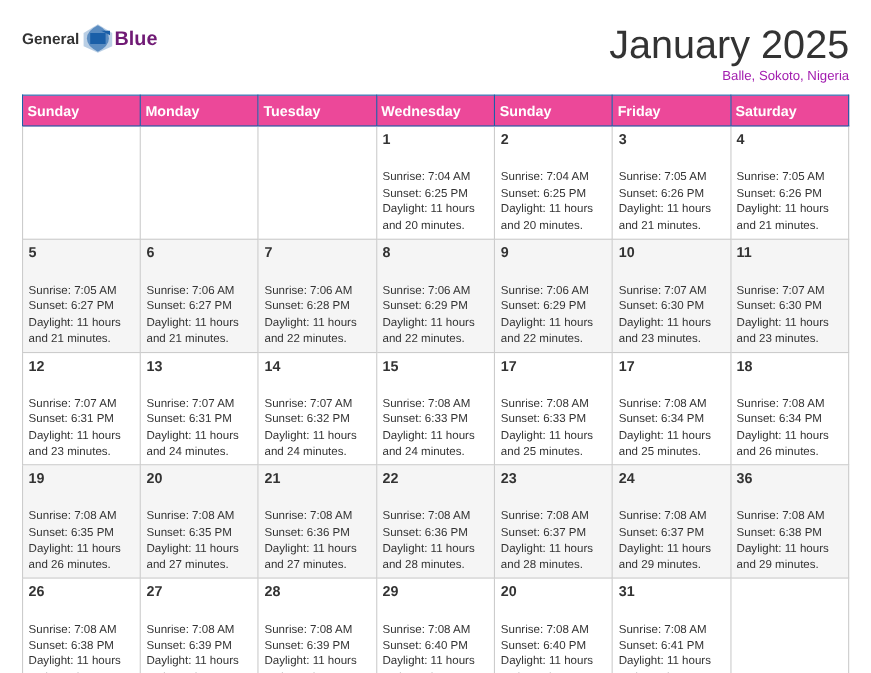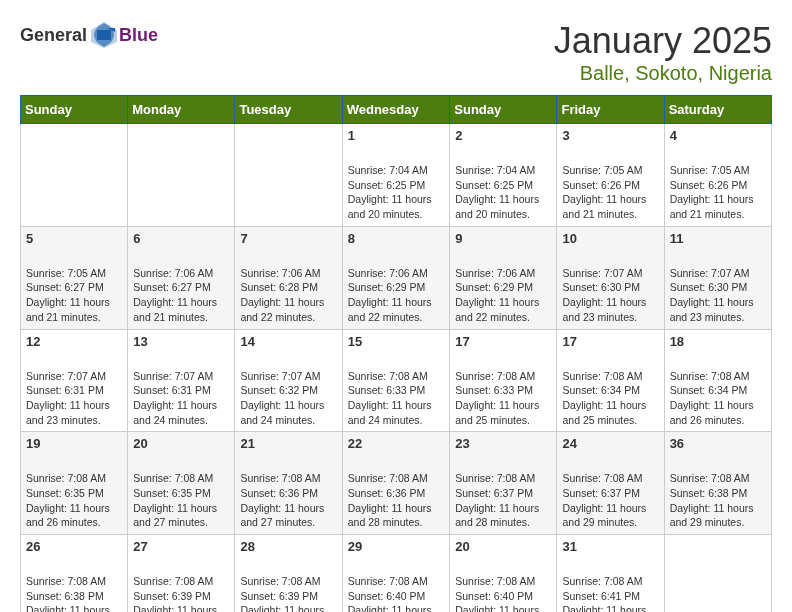--- a/index.html
+++ b/index.html
@@ -21,7 +21,7 @@
       align-items: center;
     }
     .logo-text-general {
-      font-size: 18px;
+      font-size: 14px;
       font-weight: bold;
       color: #333;
     }

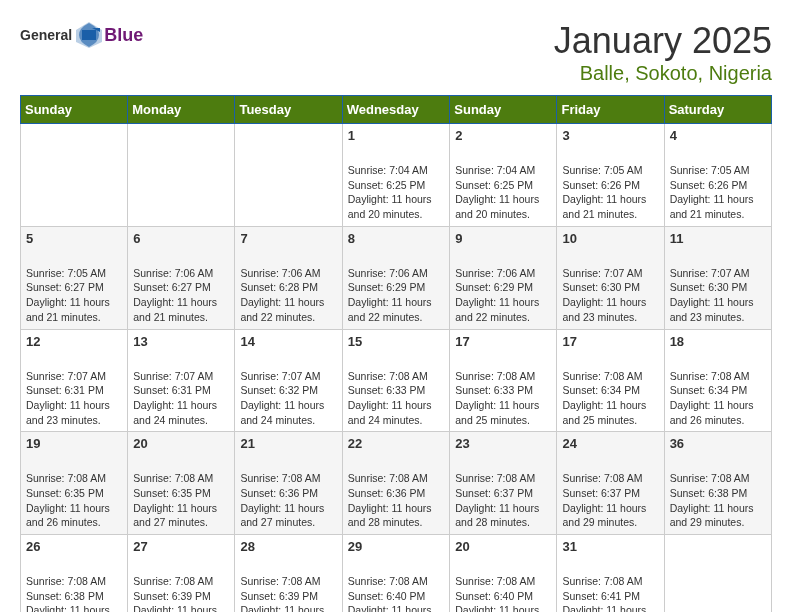--- a/index.html
+++ b/index.html
@@ -45,8 +45,8 @@
       font-weight: normal;
     }
     .location {
-      font-size: 20px;
-      color: #4d7c0f;
+      font-size: 12px;
+      color: #a21caf;
     }
     .calendar {
       width: 100%;

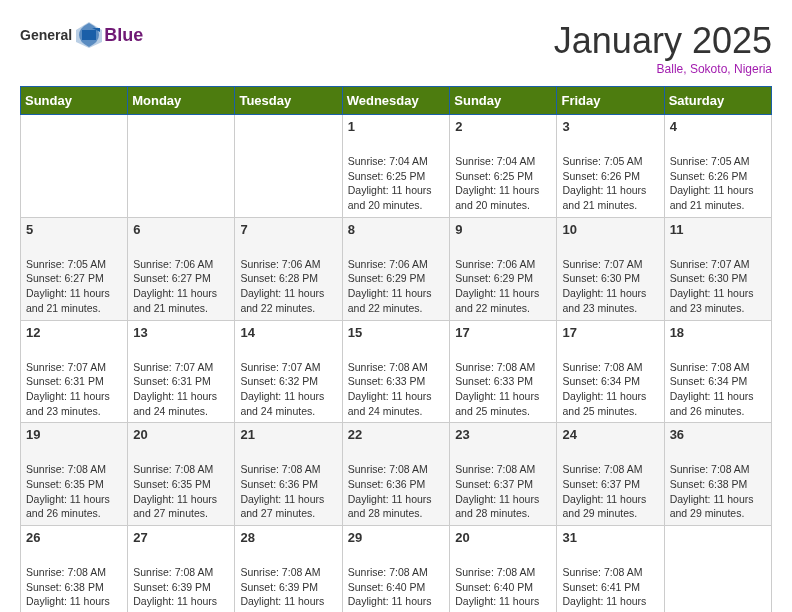--- a/index.html
+++ b/index.html
@@ -54,7 +54,7 @@
       border: 1px solid #ccc;
     }
     .calendar th {
-      background-color: #4d7c0f;
+      background-color: #ec4899;
       color: #fff;
       padding: 6px 4px;
       font-size: 13px;

